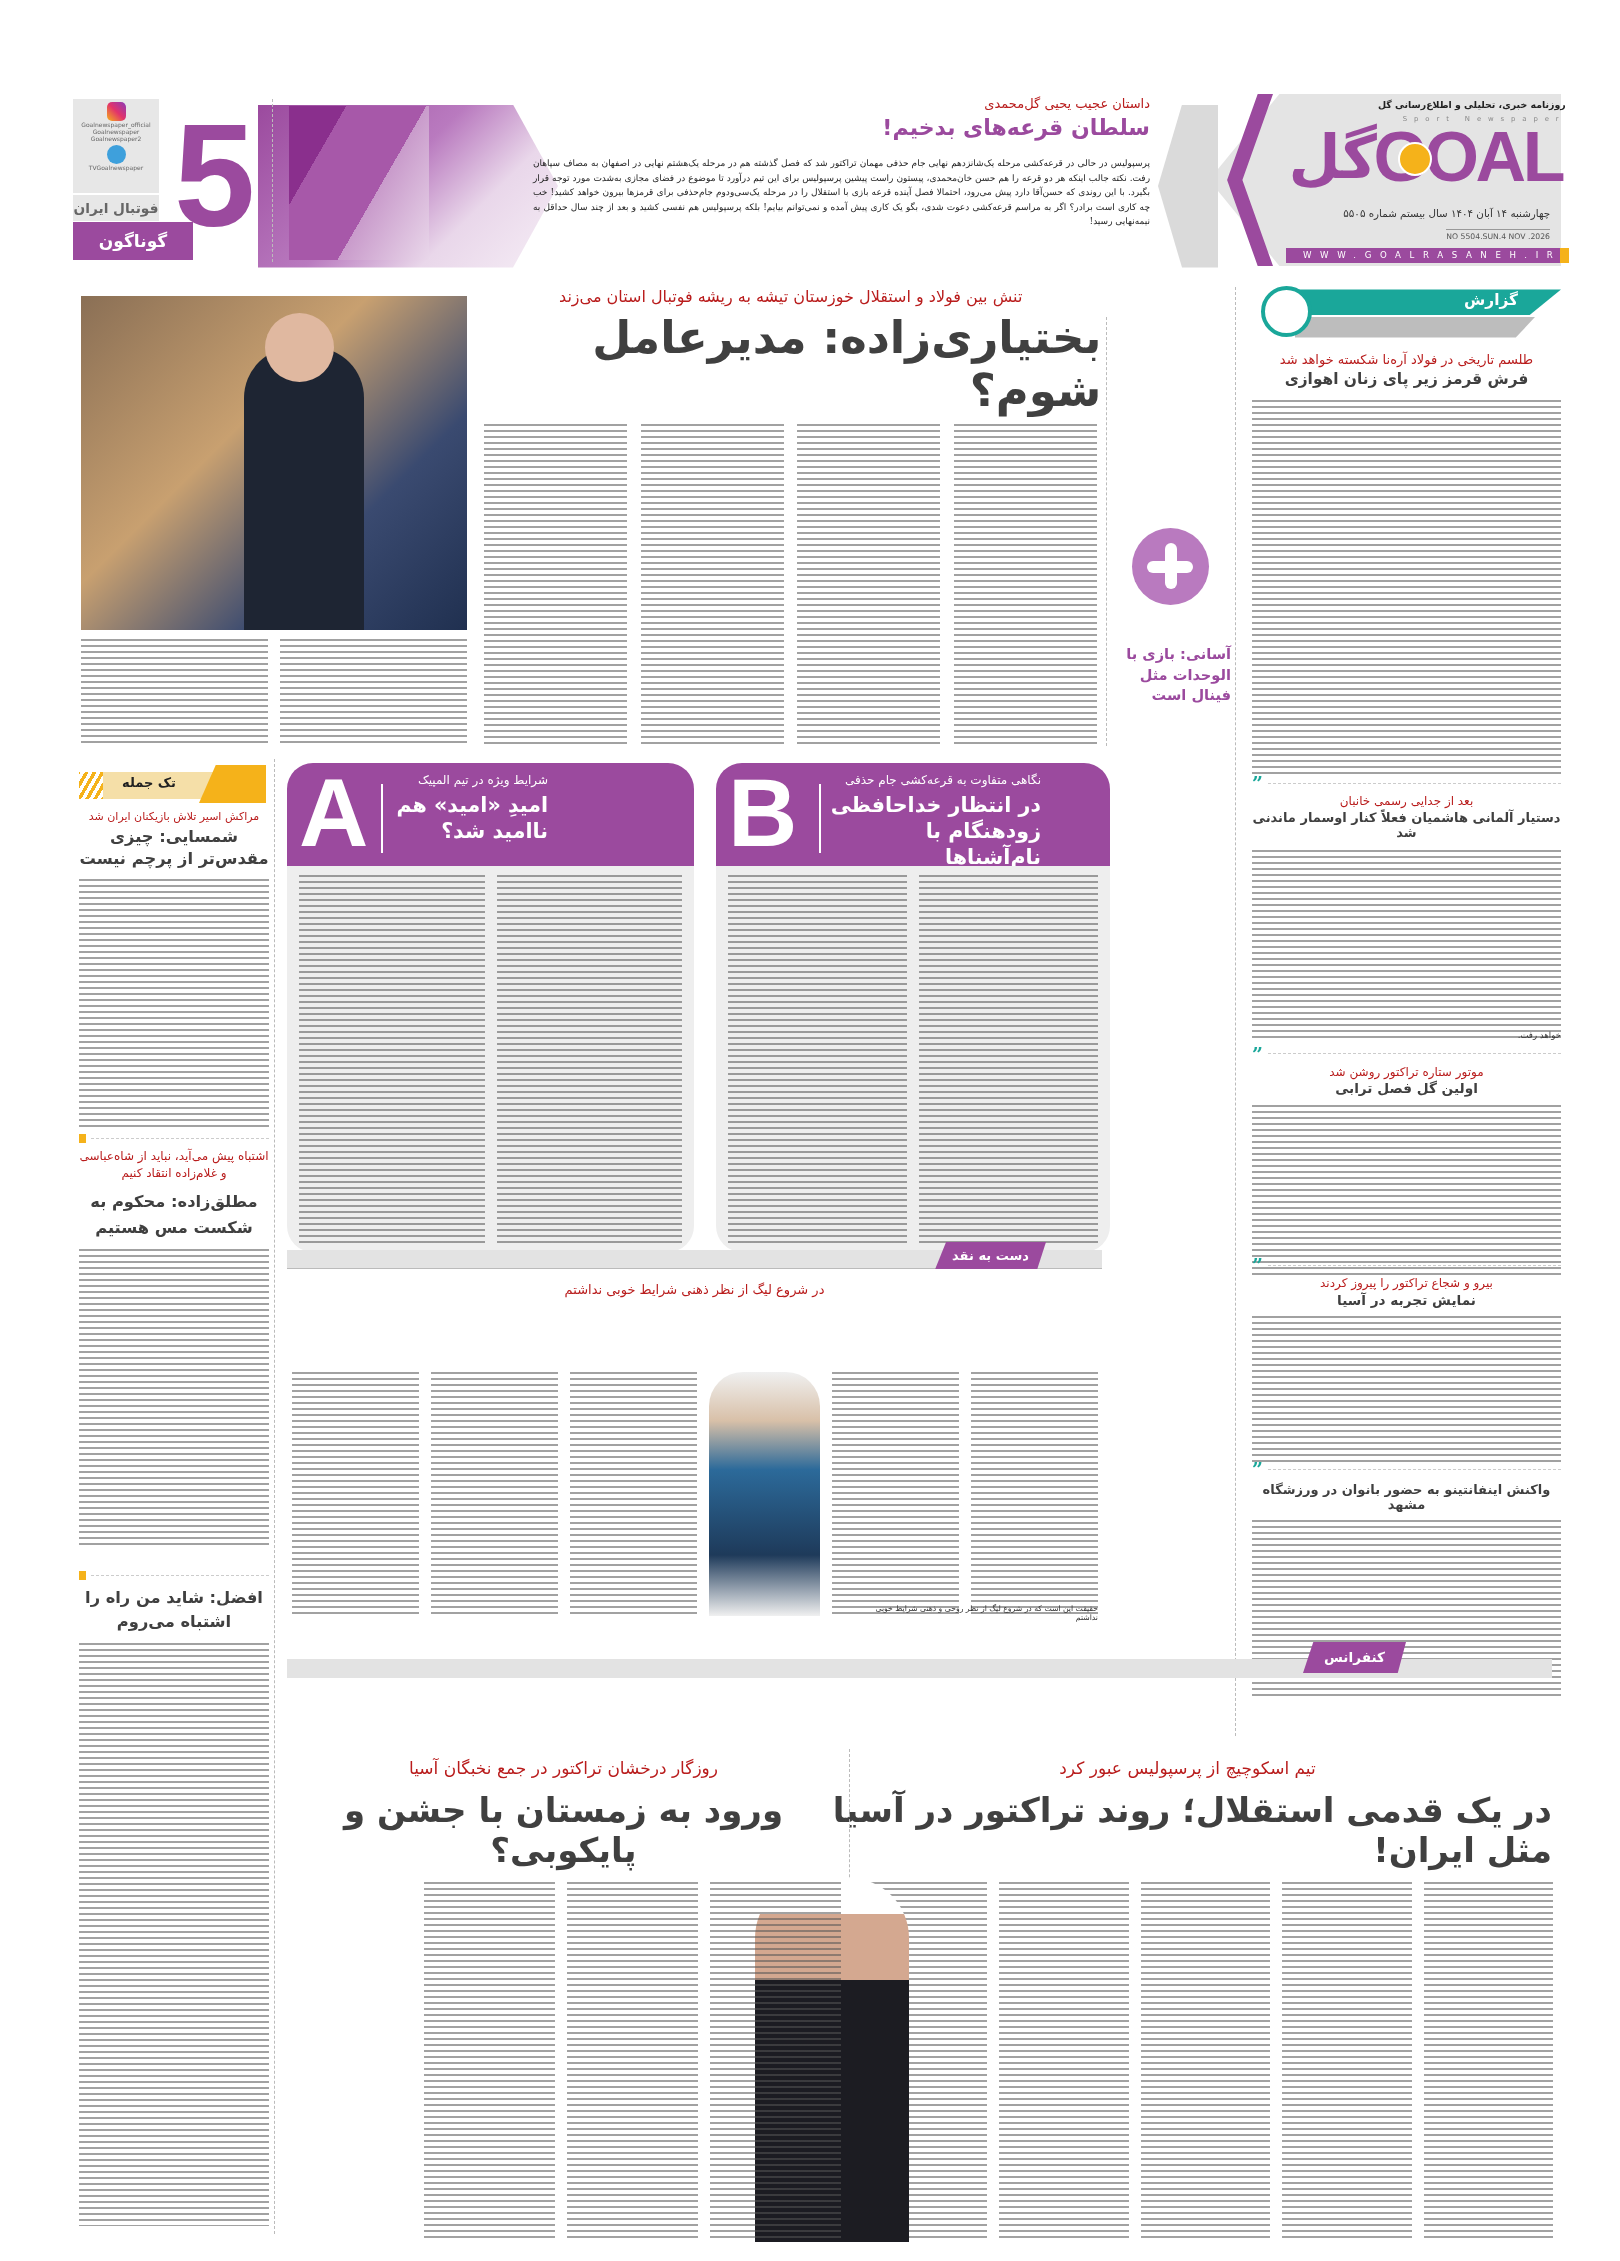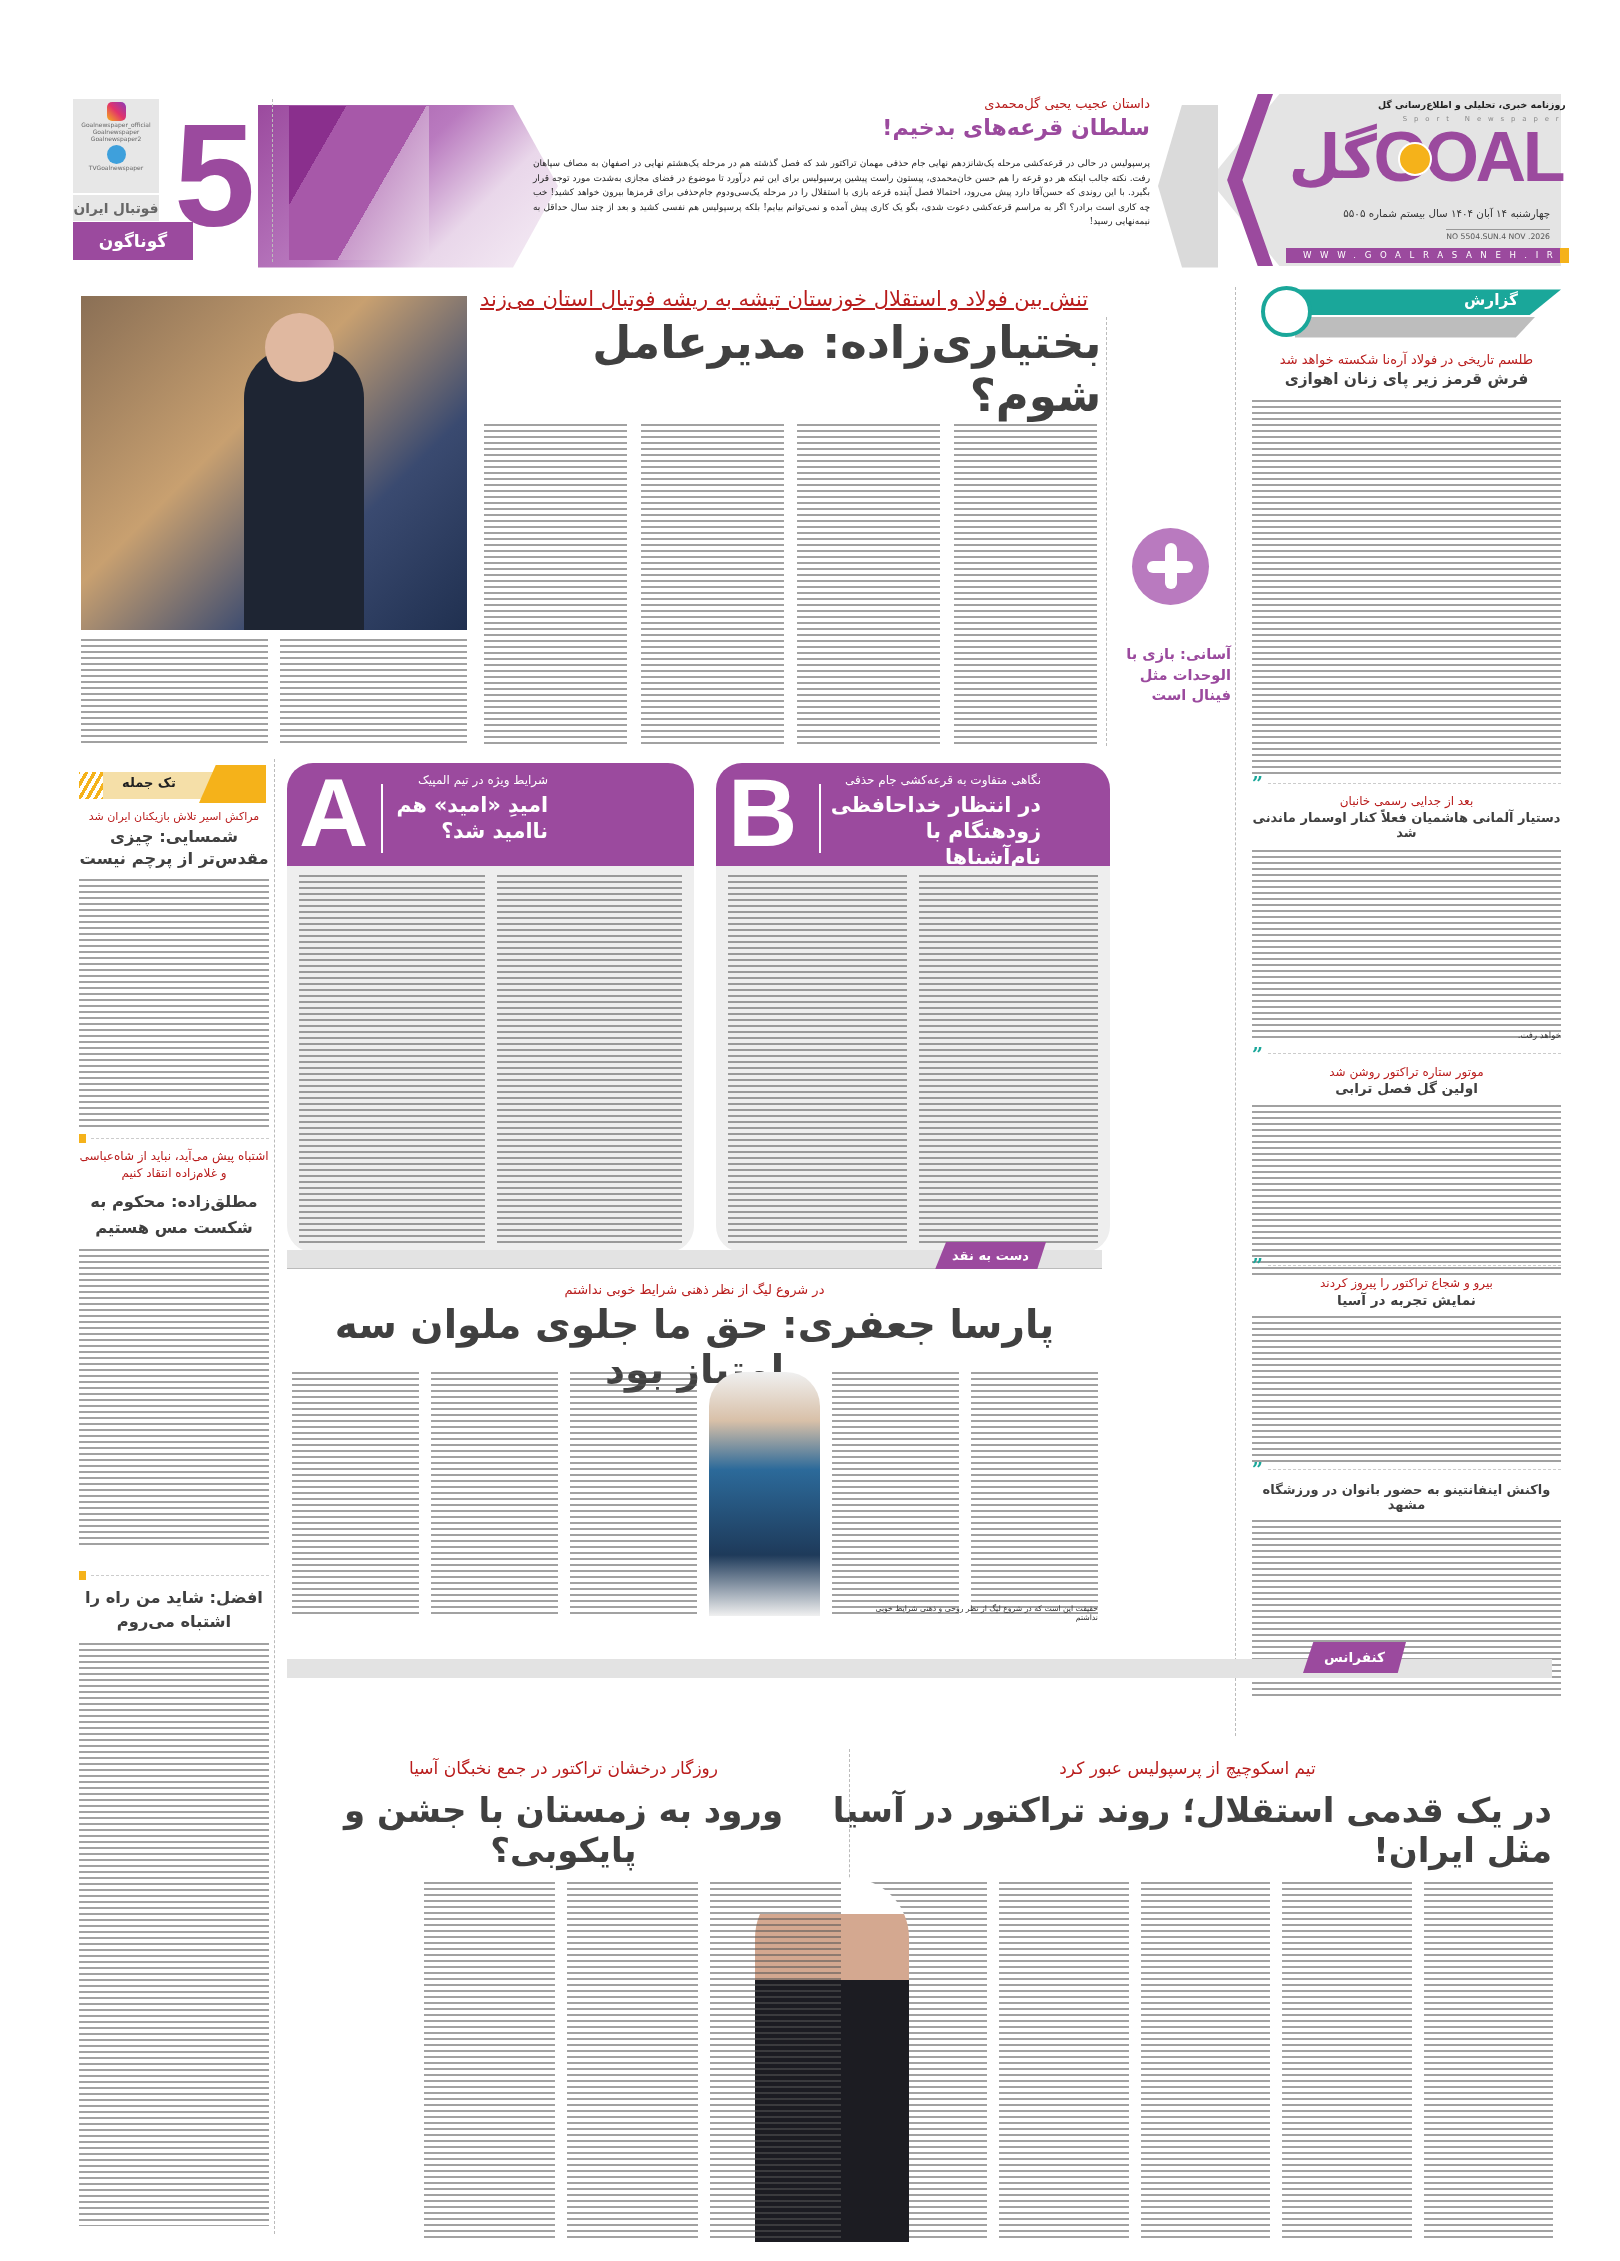--- a/index.html
+++ b/index.html
@@ -127,7 +127,7 @@
 </div>
 
 <div class="abs" style="left:480px;top:287px;width:635px;">
-  <div class="kicker" style="font-size:21px;text-align:left;padding-right:13.7px;text-decoration:underline;">تنش بین فولاد و استقلال خوزستان تیشه به ریشه فوتبال استان می‌زند</div>
+  <div class="kicker" style="font-size:16px;text-align:center;padding-right:13.7px;">تنش بین فولاد و استقلال خوزستان تیشه به ریشه فوتبال استان می‌زند</div>
   <div class="headline" style="font-size:45px;text-align:right;padding-right:13.7px;margin-top:5.1px;letter-spacing:-0.9px;">بختیاری‌زاده: مدیرعامل شوم؟</div>
 </div>
 <div class="dash-v" style="left:1106px;top:317px;height:429px;"></div>

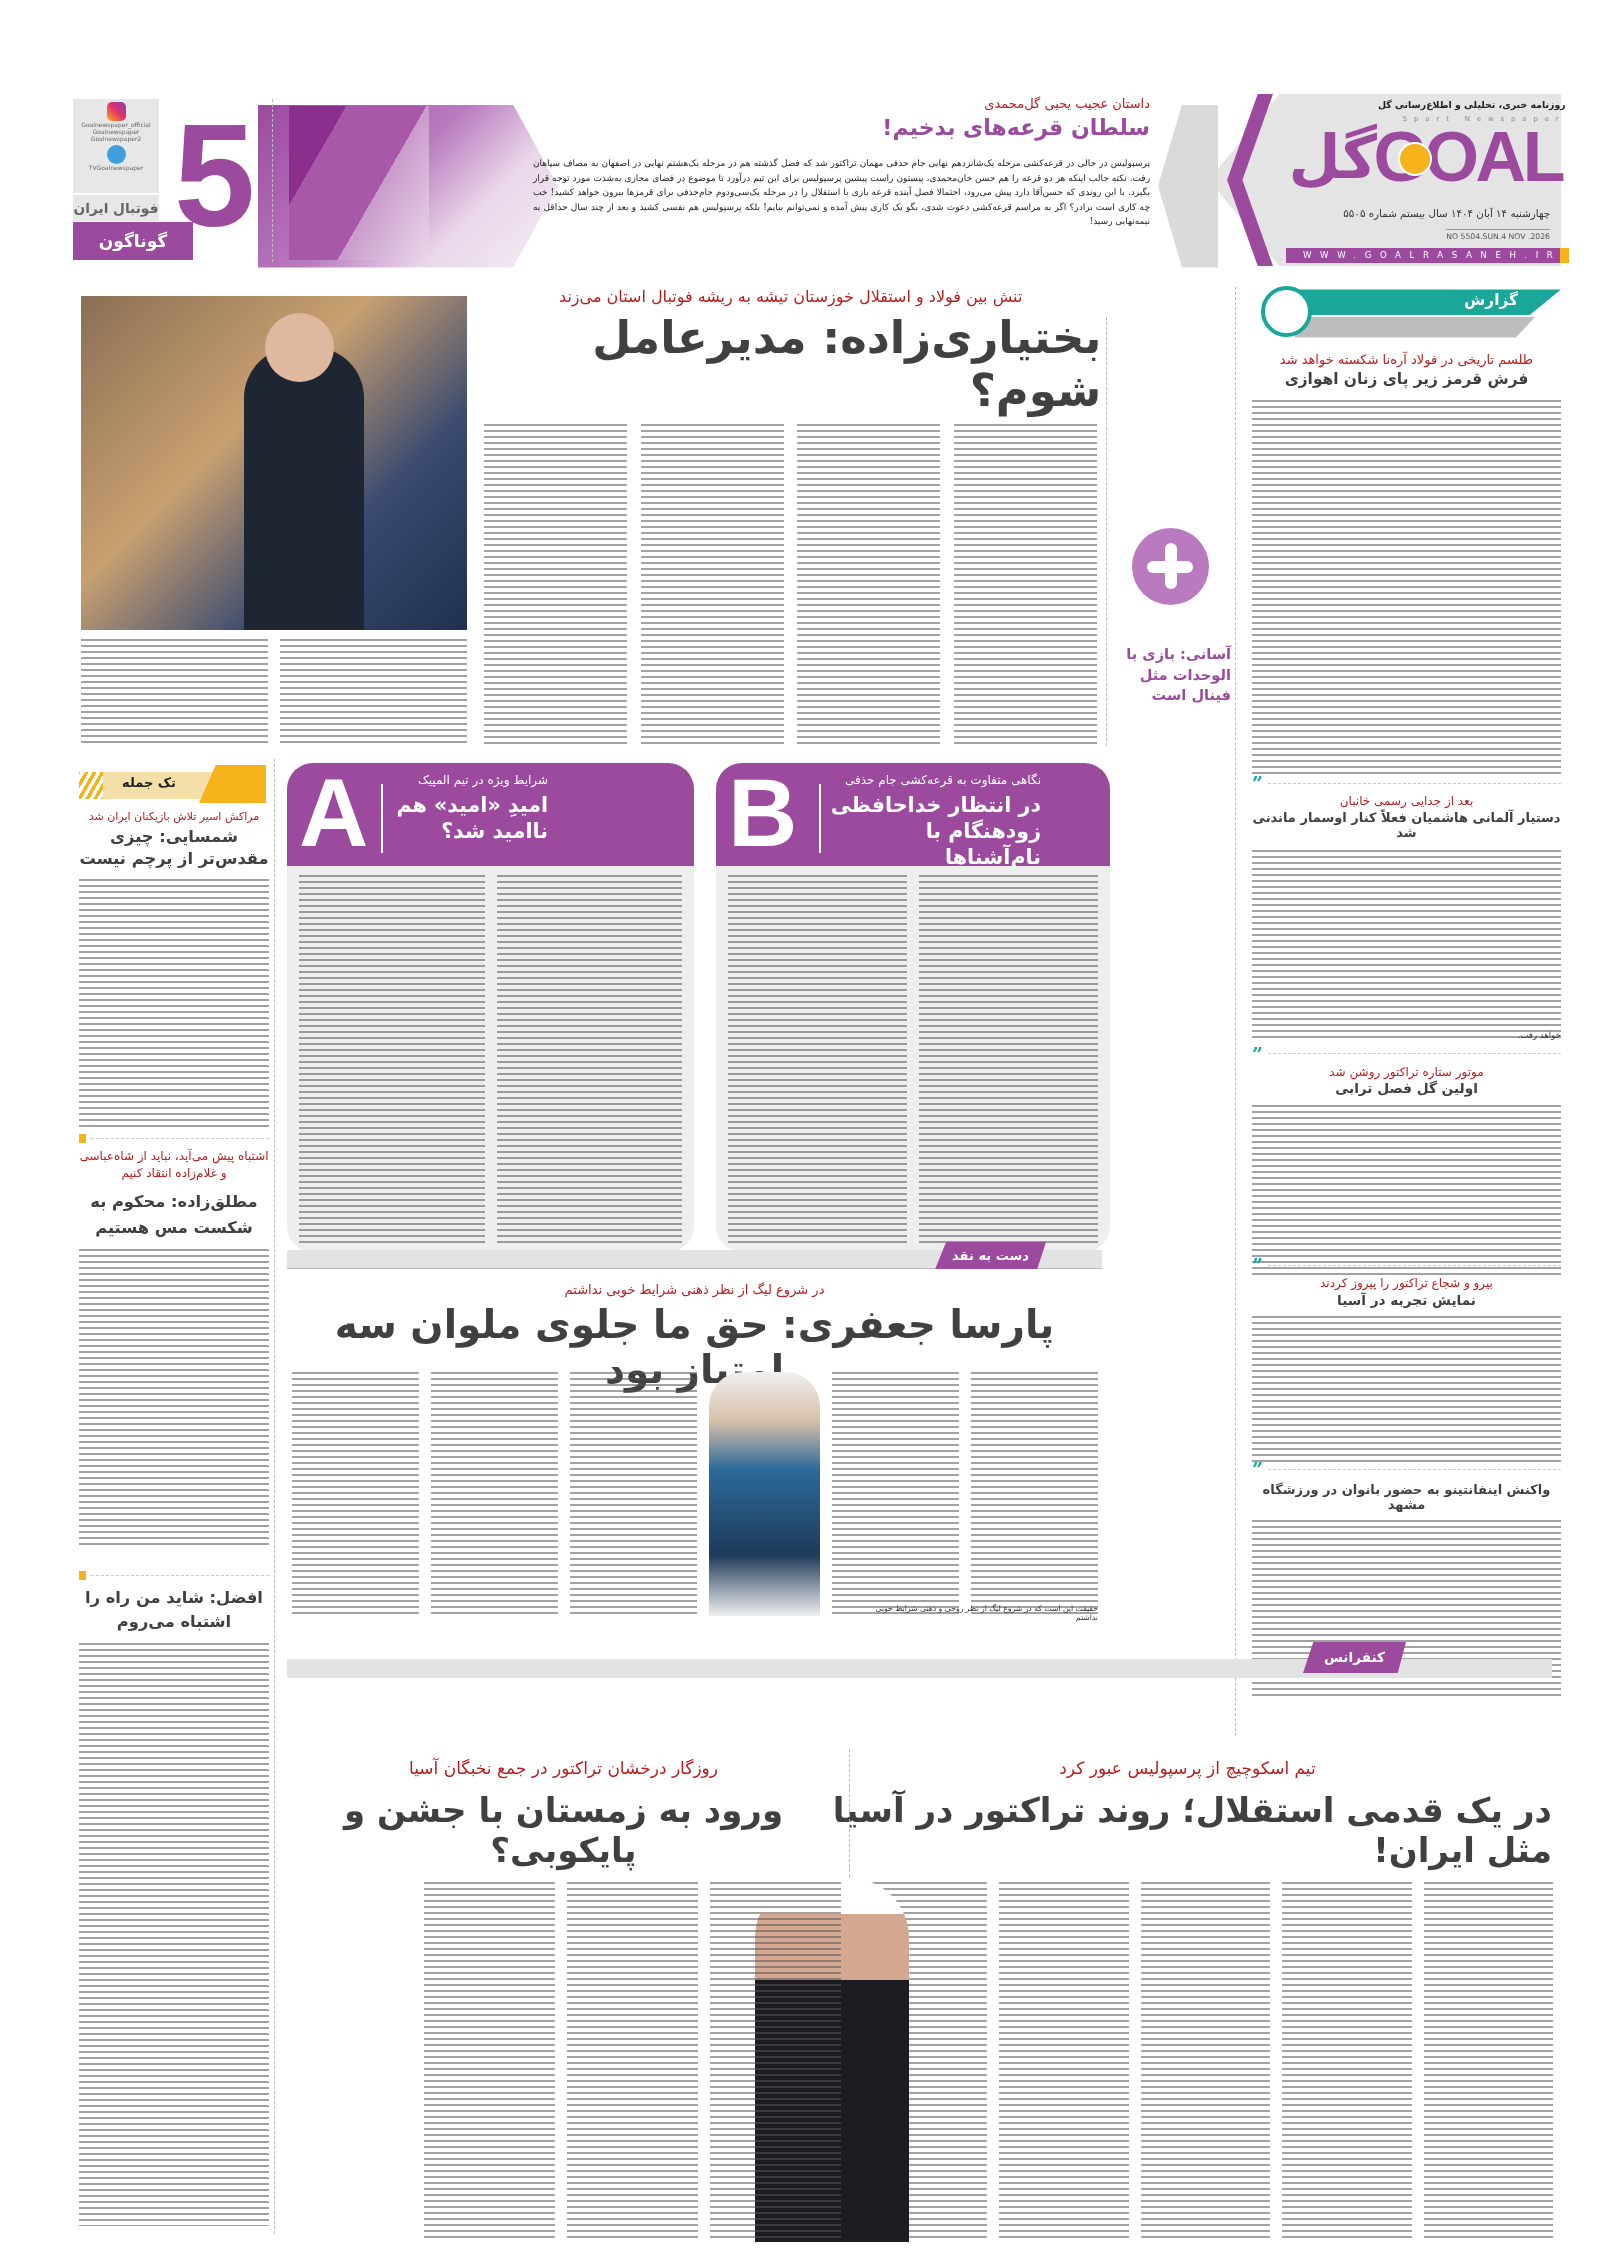--- a/index.html
+++ b/index.html
@@ -244,7 +244,6 @@
 <div class="abs purple section-tag" style="left:935px;top:1242px;width:111px;height:27.4px;font-size:13px;line-height:27.4px;clip-path:polygon(10% 0,100% 0,92% 100%,0 100%);">دست به نقد</div>
 <div class="abs" style="left:287px;top:1282px;width:815px;">
   <div class="kicker" style="font-size:13px;">در شروع لیگ از نظر ذهنی شرایط خوبی نداشتم</div>
-  <div class="headline" style="font-size:39px;margin-top:5.1px;letter-spacing:-0.9px;">پارسا جعفری: حق ما جلوی ملوان سه امتیاز بود</div>
 </div>
 <div class="abs" style="left:292px;top:1372px;width:806px;height:244px;display:flex;gap:12px;">
   <div class="body-text" style="flex:1;">

